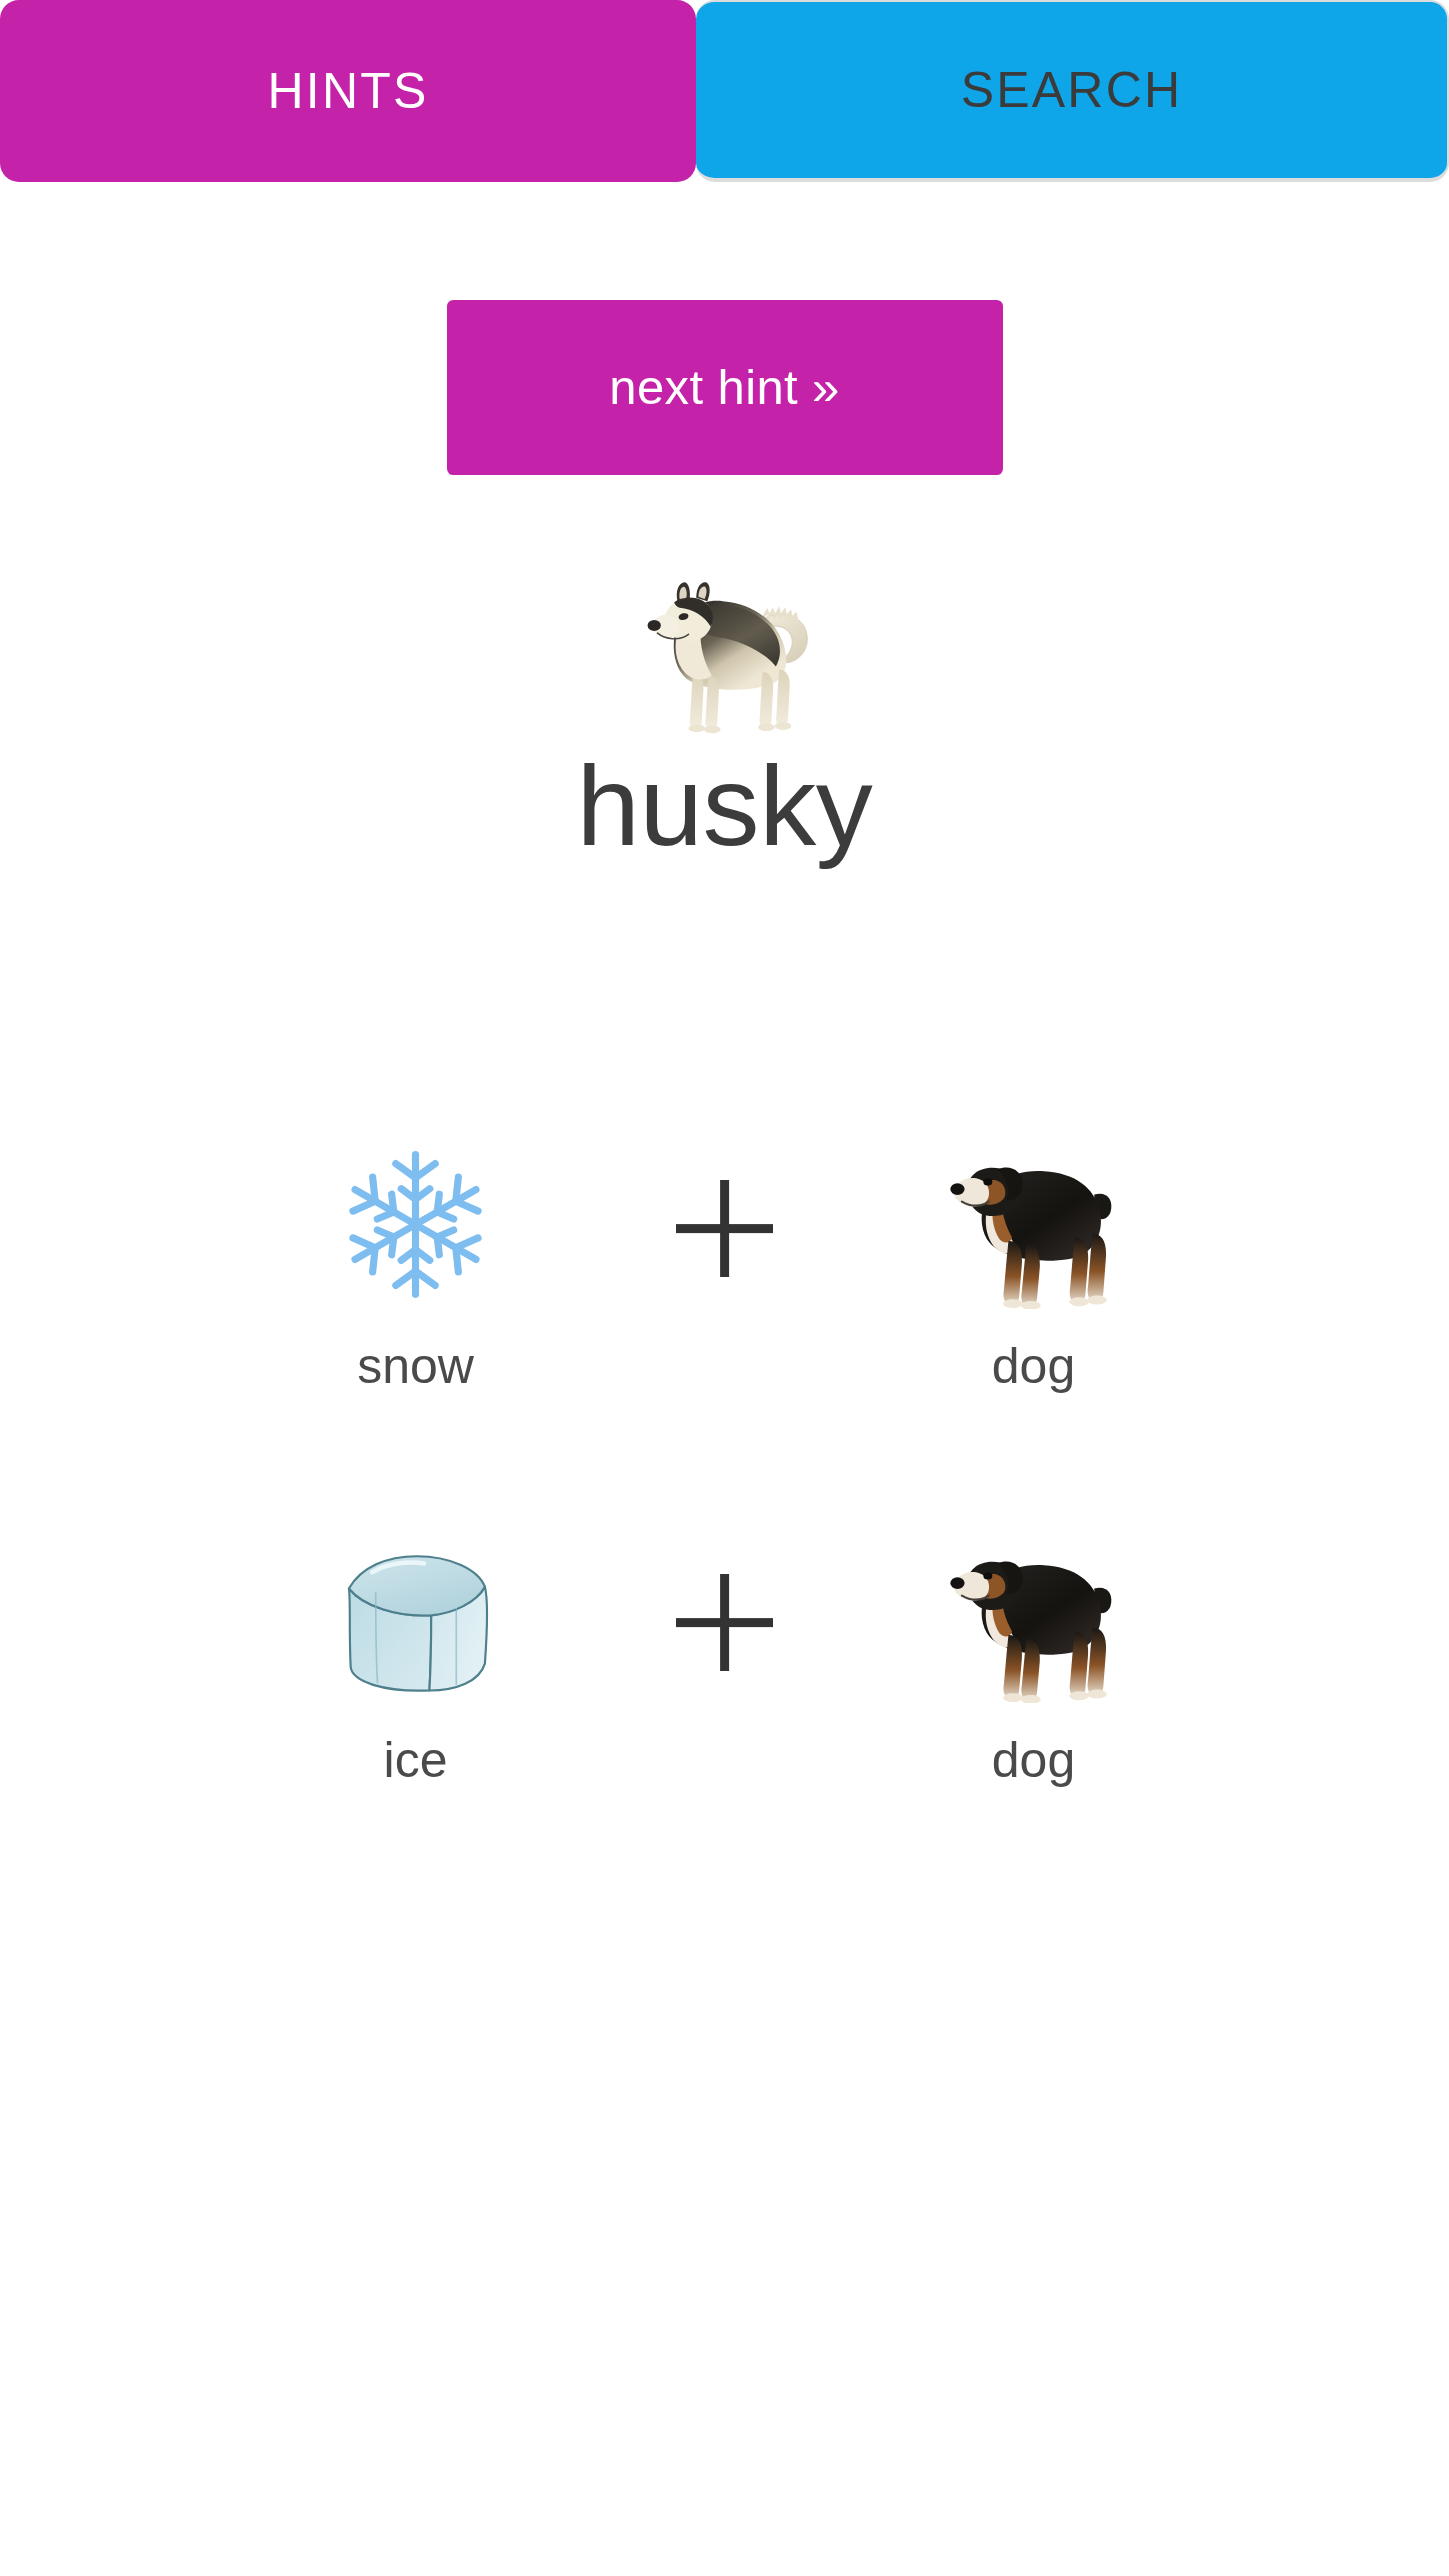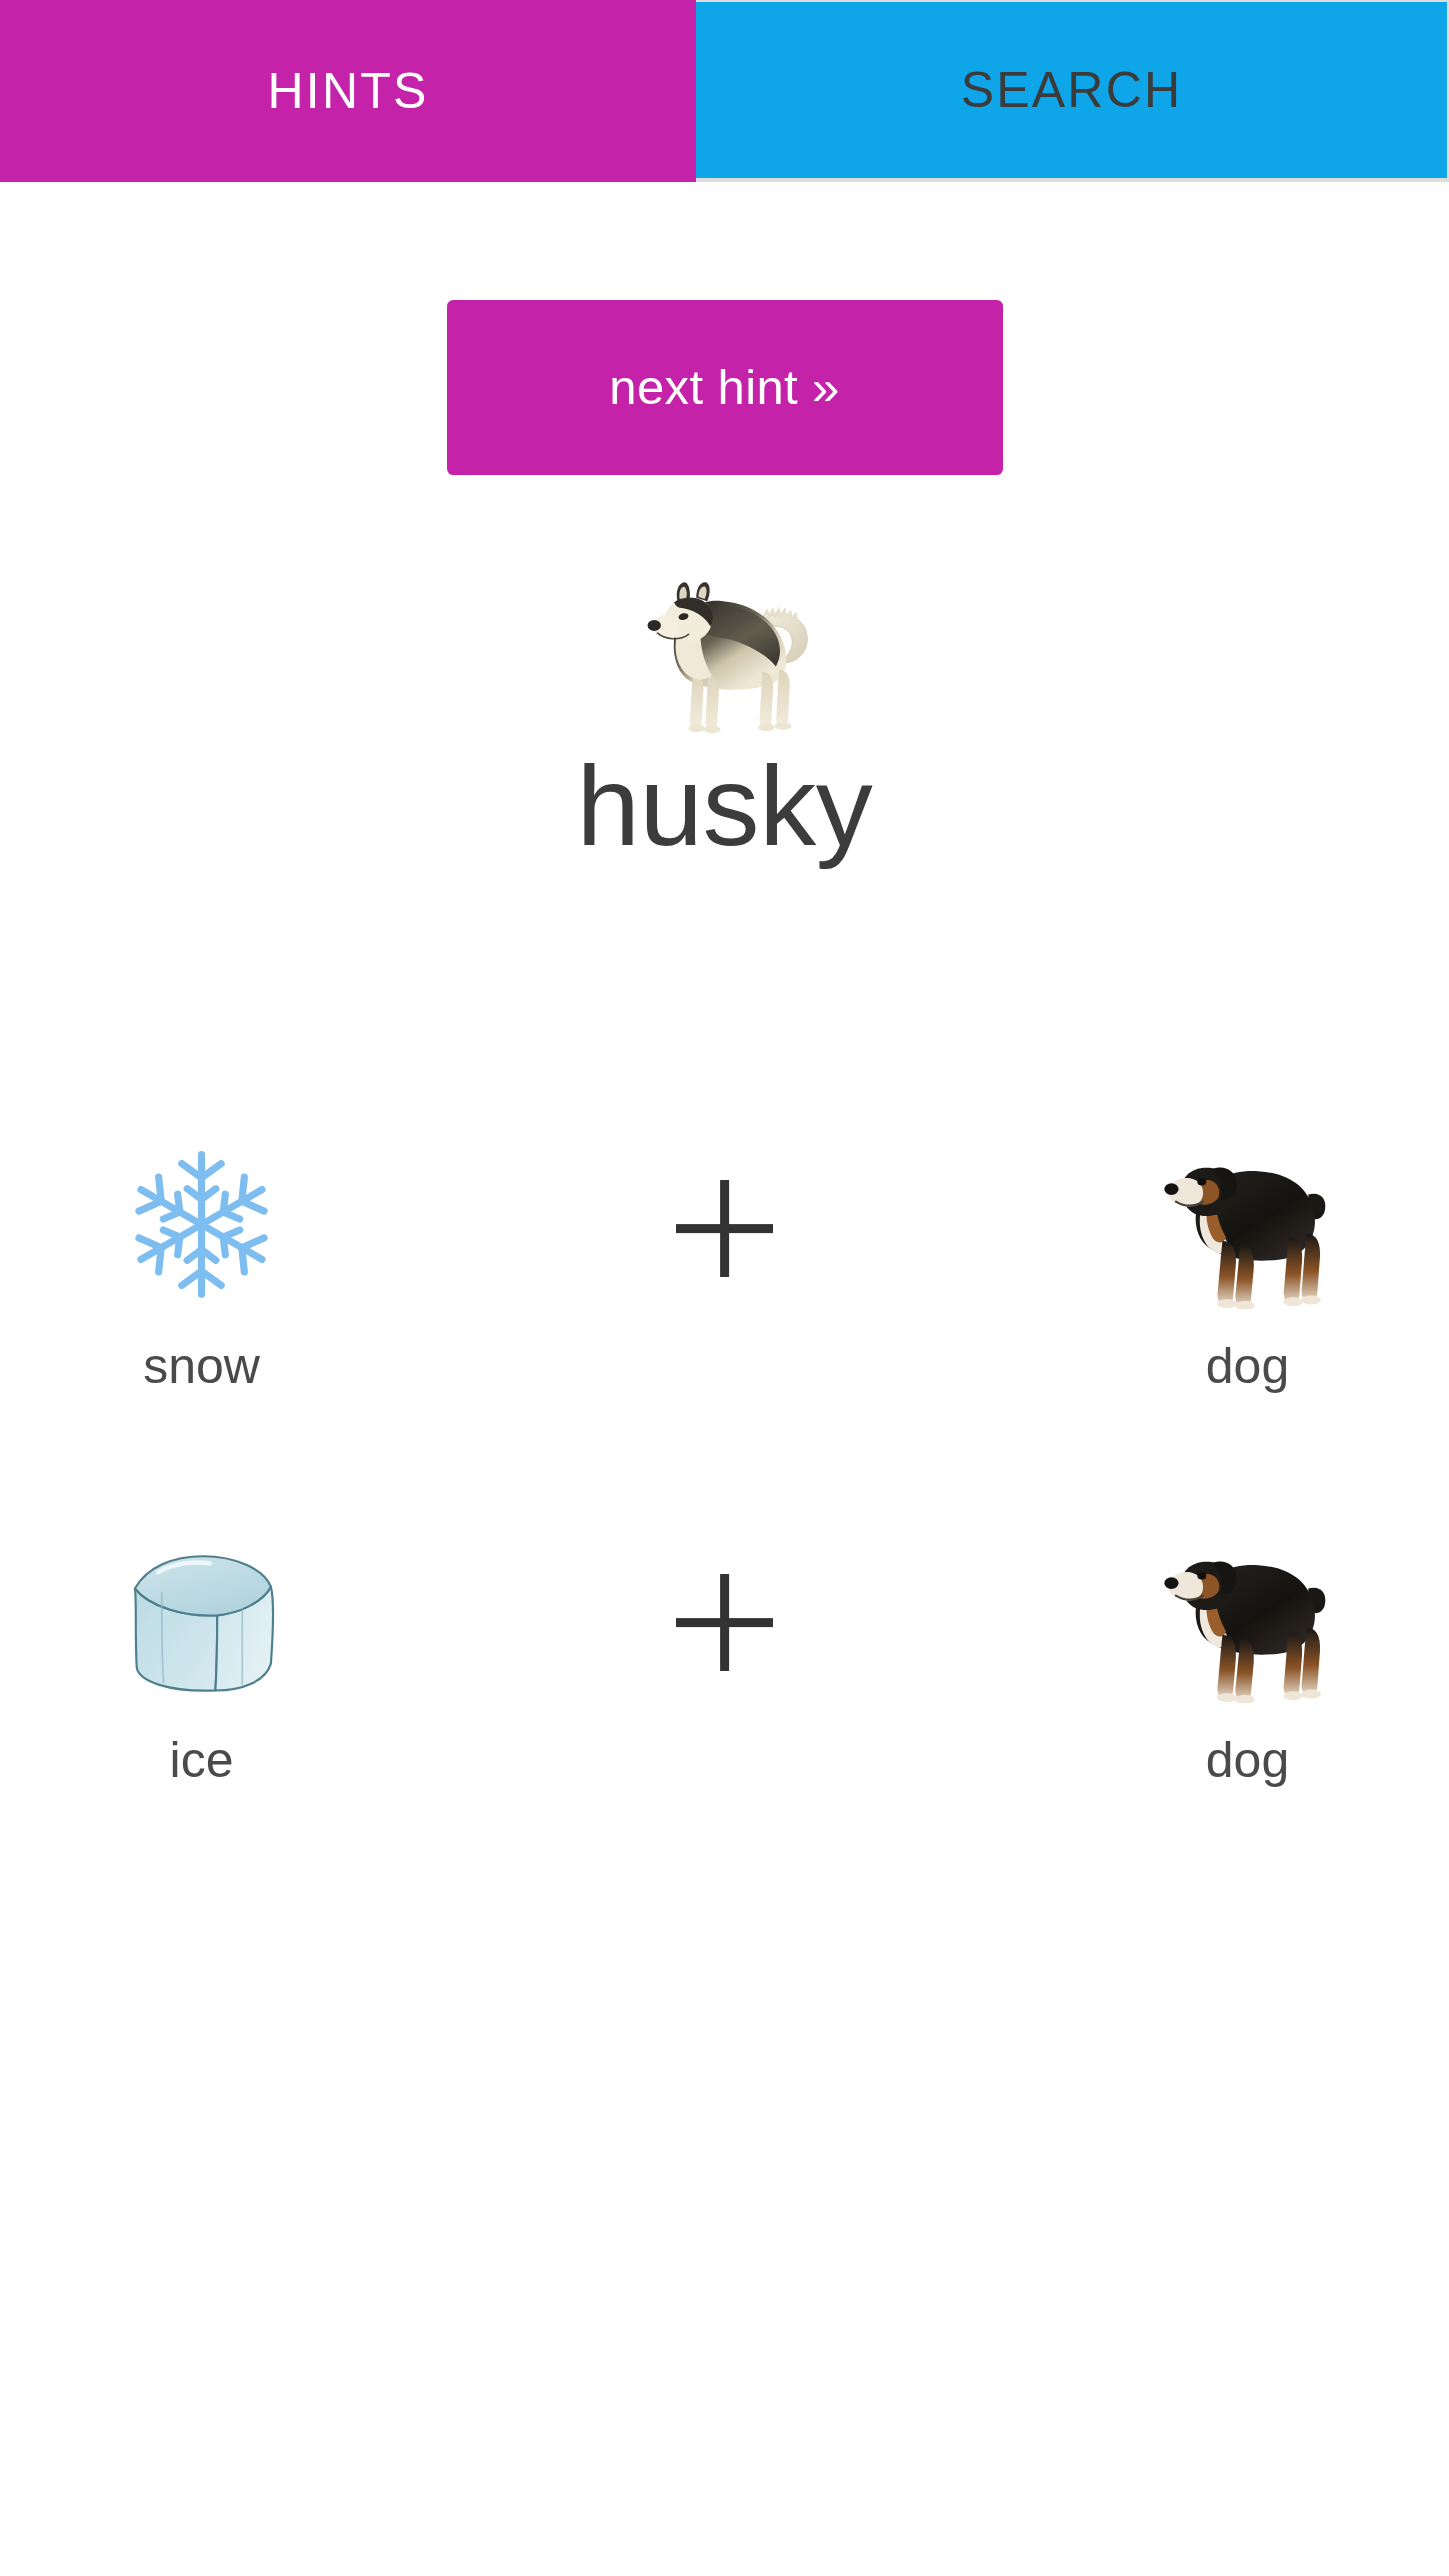--- a/index.html
+++ b/index.html
@@ -39,6 +39,7 @@
     height: 182px;
     cursor: pointer;
     user-select: none;
+    border-radius: 19px;
   }
 
   .tab-hints {

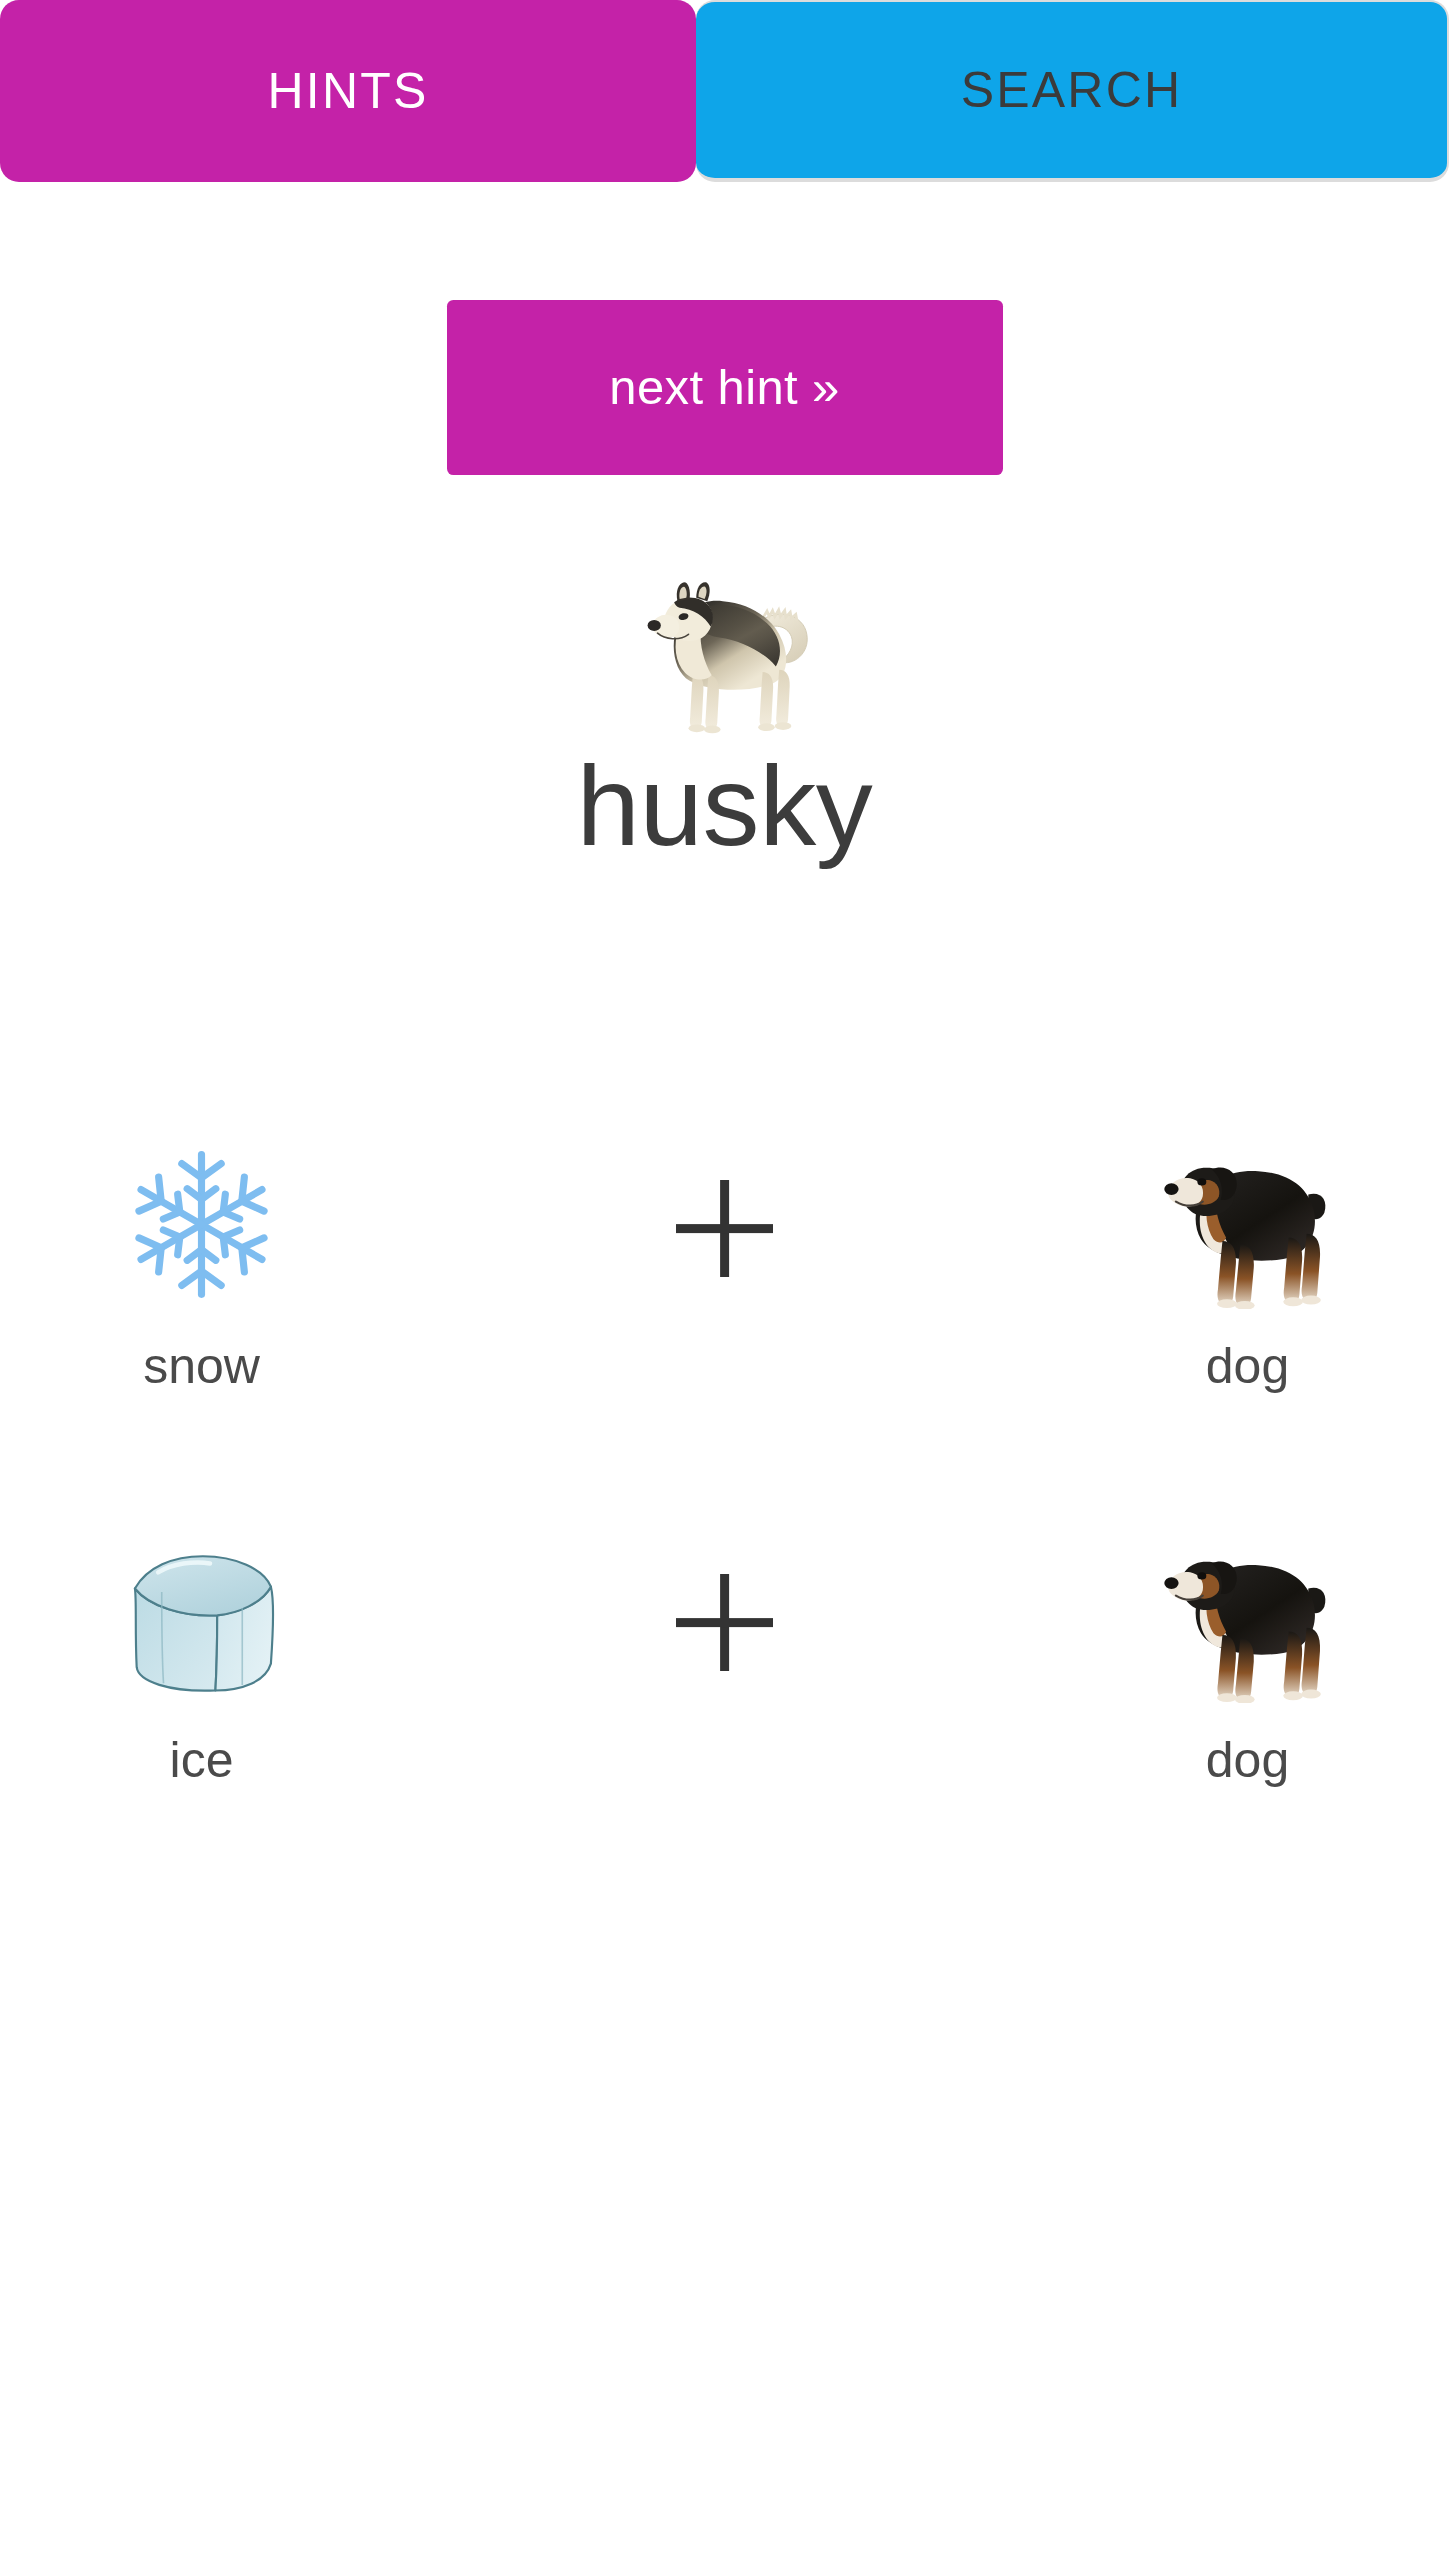--- a/index.html
+++ b/index.html
@@ -138,7 +138,7 @@
   .hint-row {
     display: flex;
     align-items: flex-start;
-    justify-content: space-between;
+    justify-content: center;
     height: 394px;
   }
 

